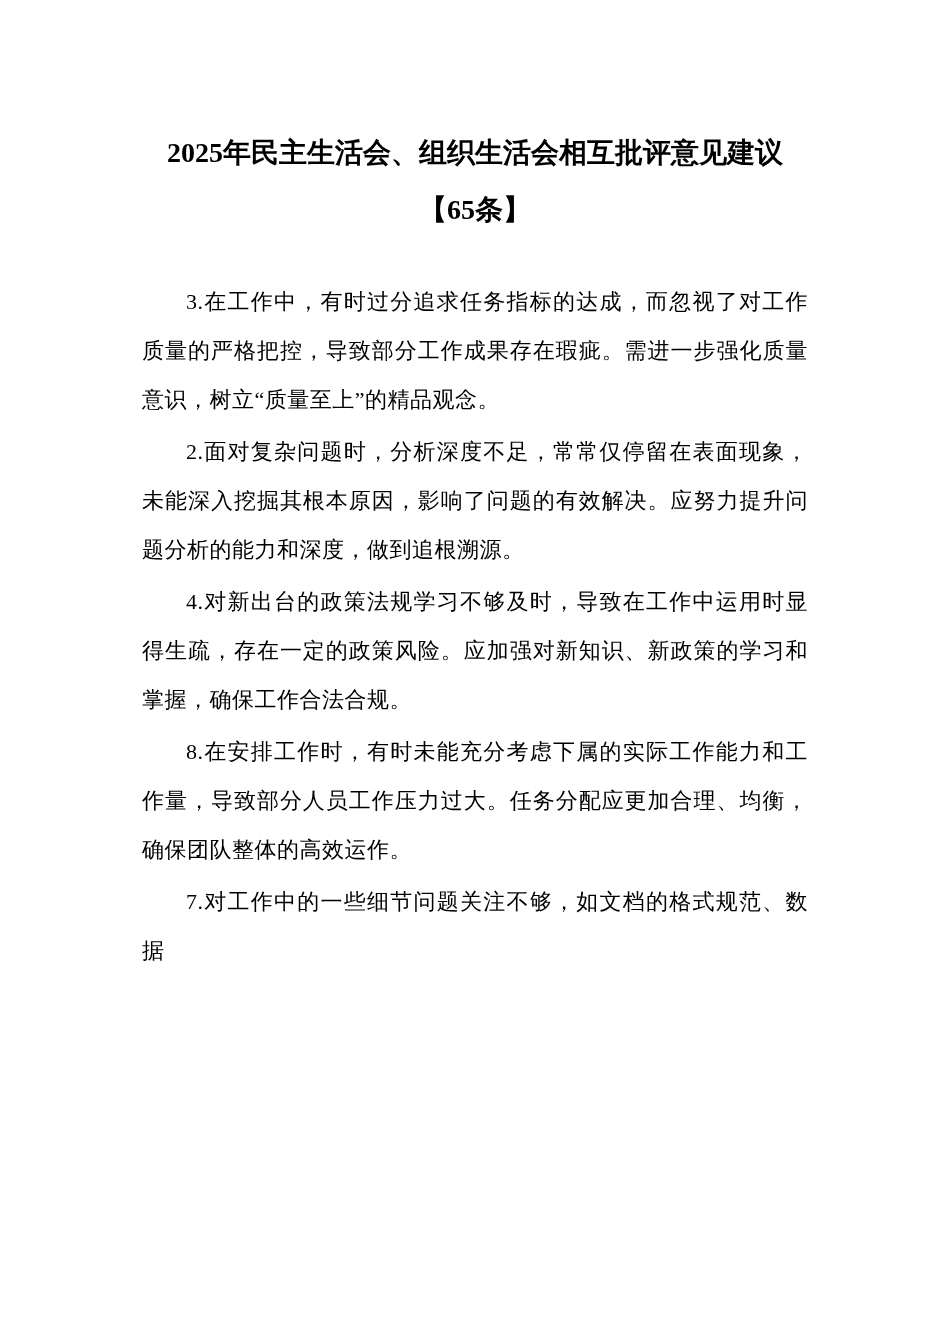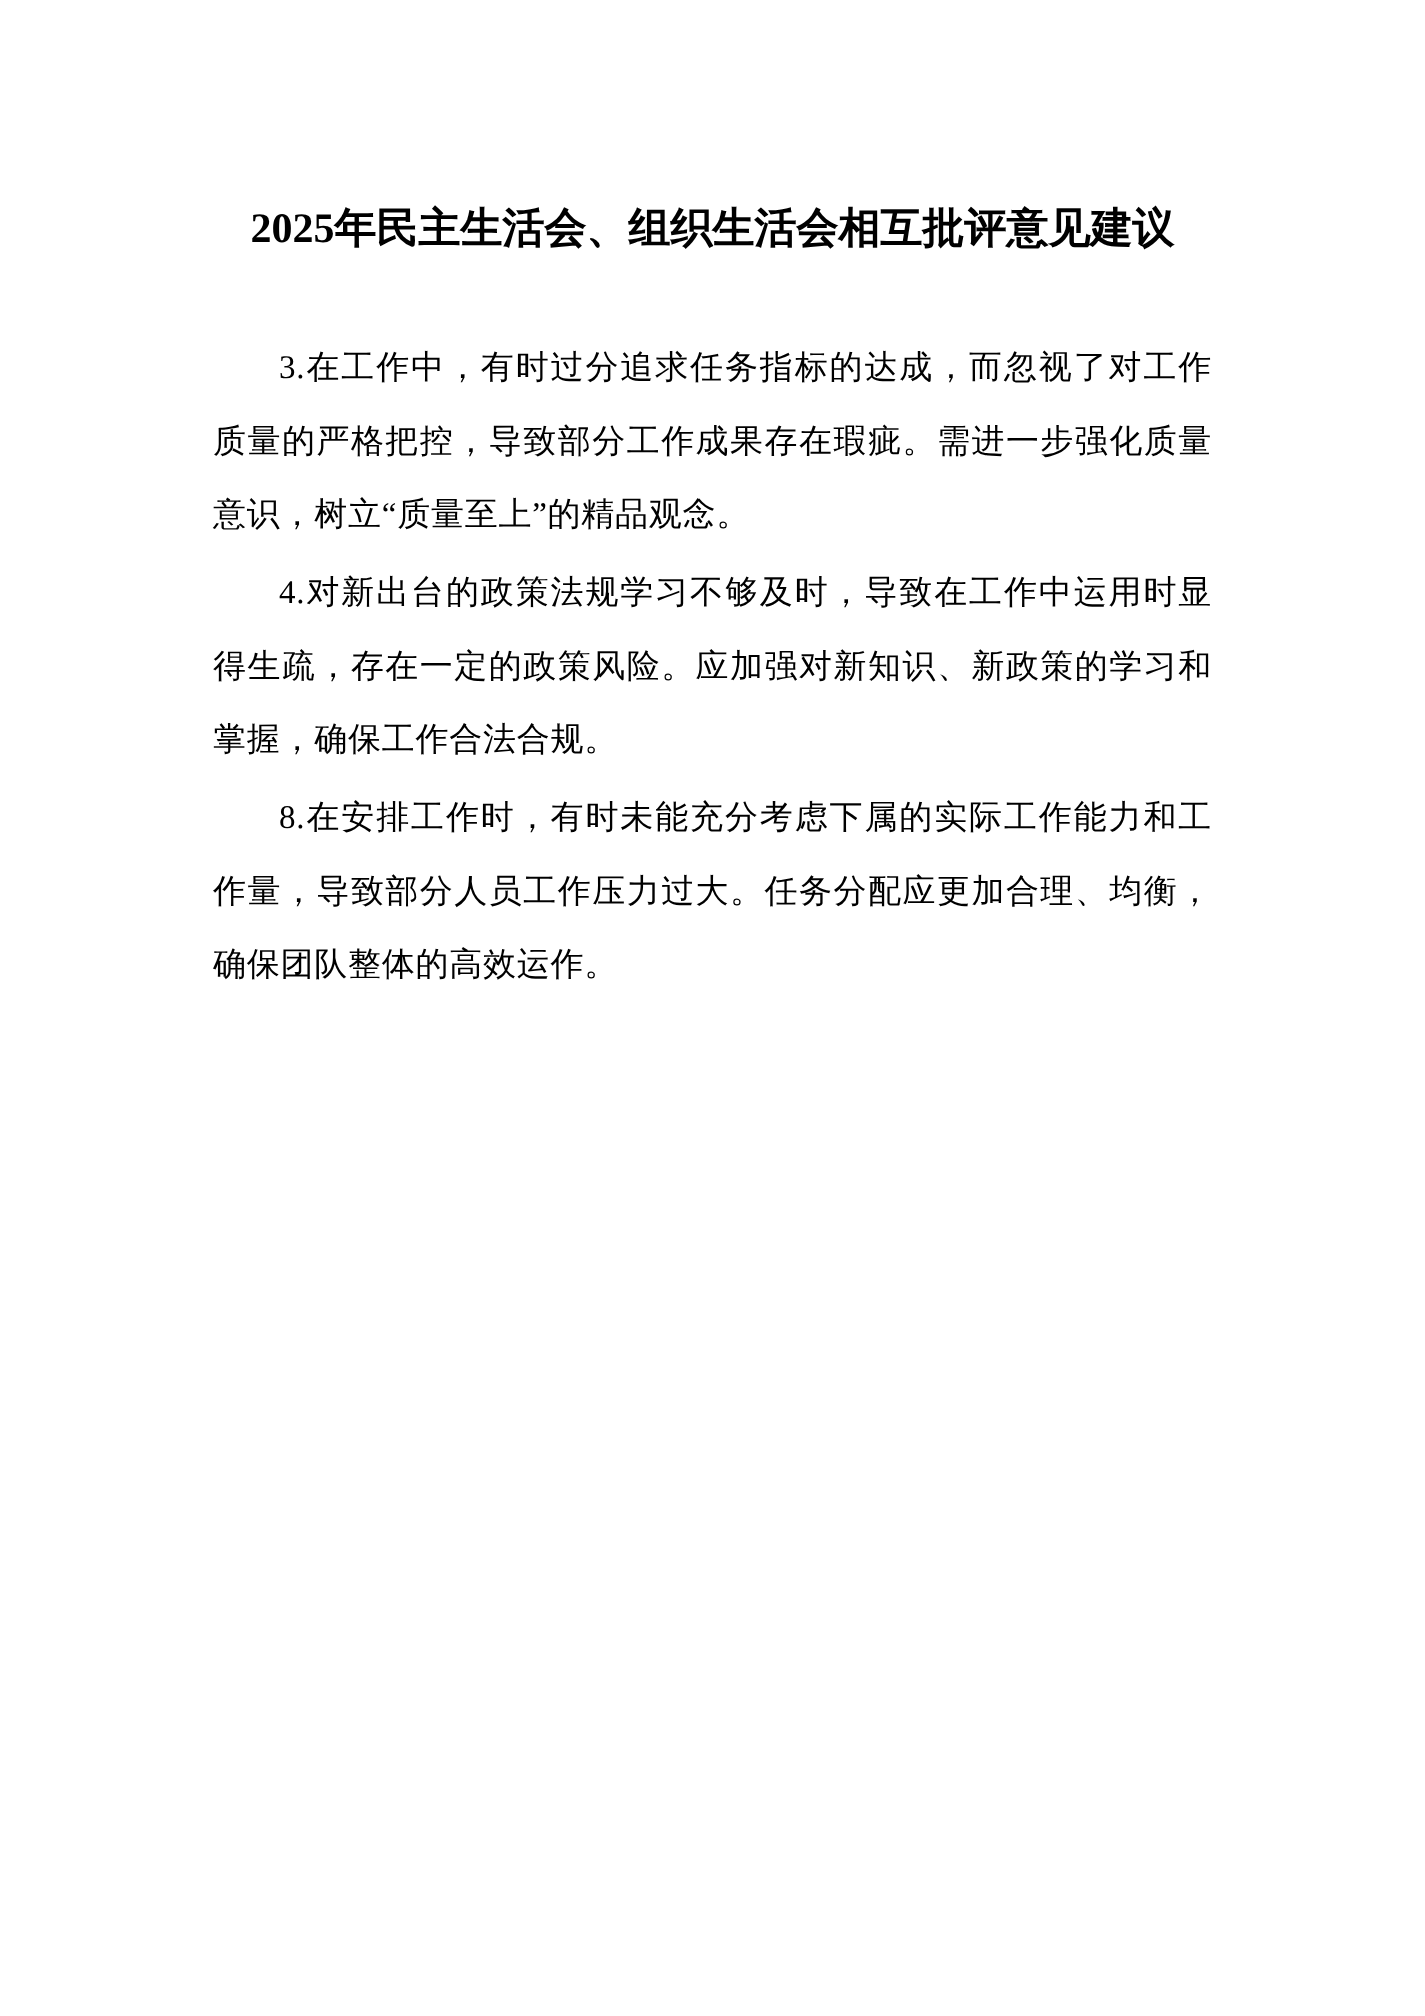--- a/index.html
+++ b/index.html
@@ -50,6 +50,7 @@
 
   <h1 class="doc-title">
     <span class="title-line">2025年民主生活会、组织生活会相互批评意见建议</span>
+    <span class="title-line">【65条】</span>
   </h1>
 
   <div class="doc-body">

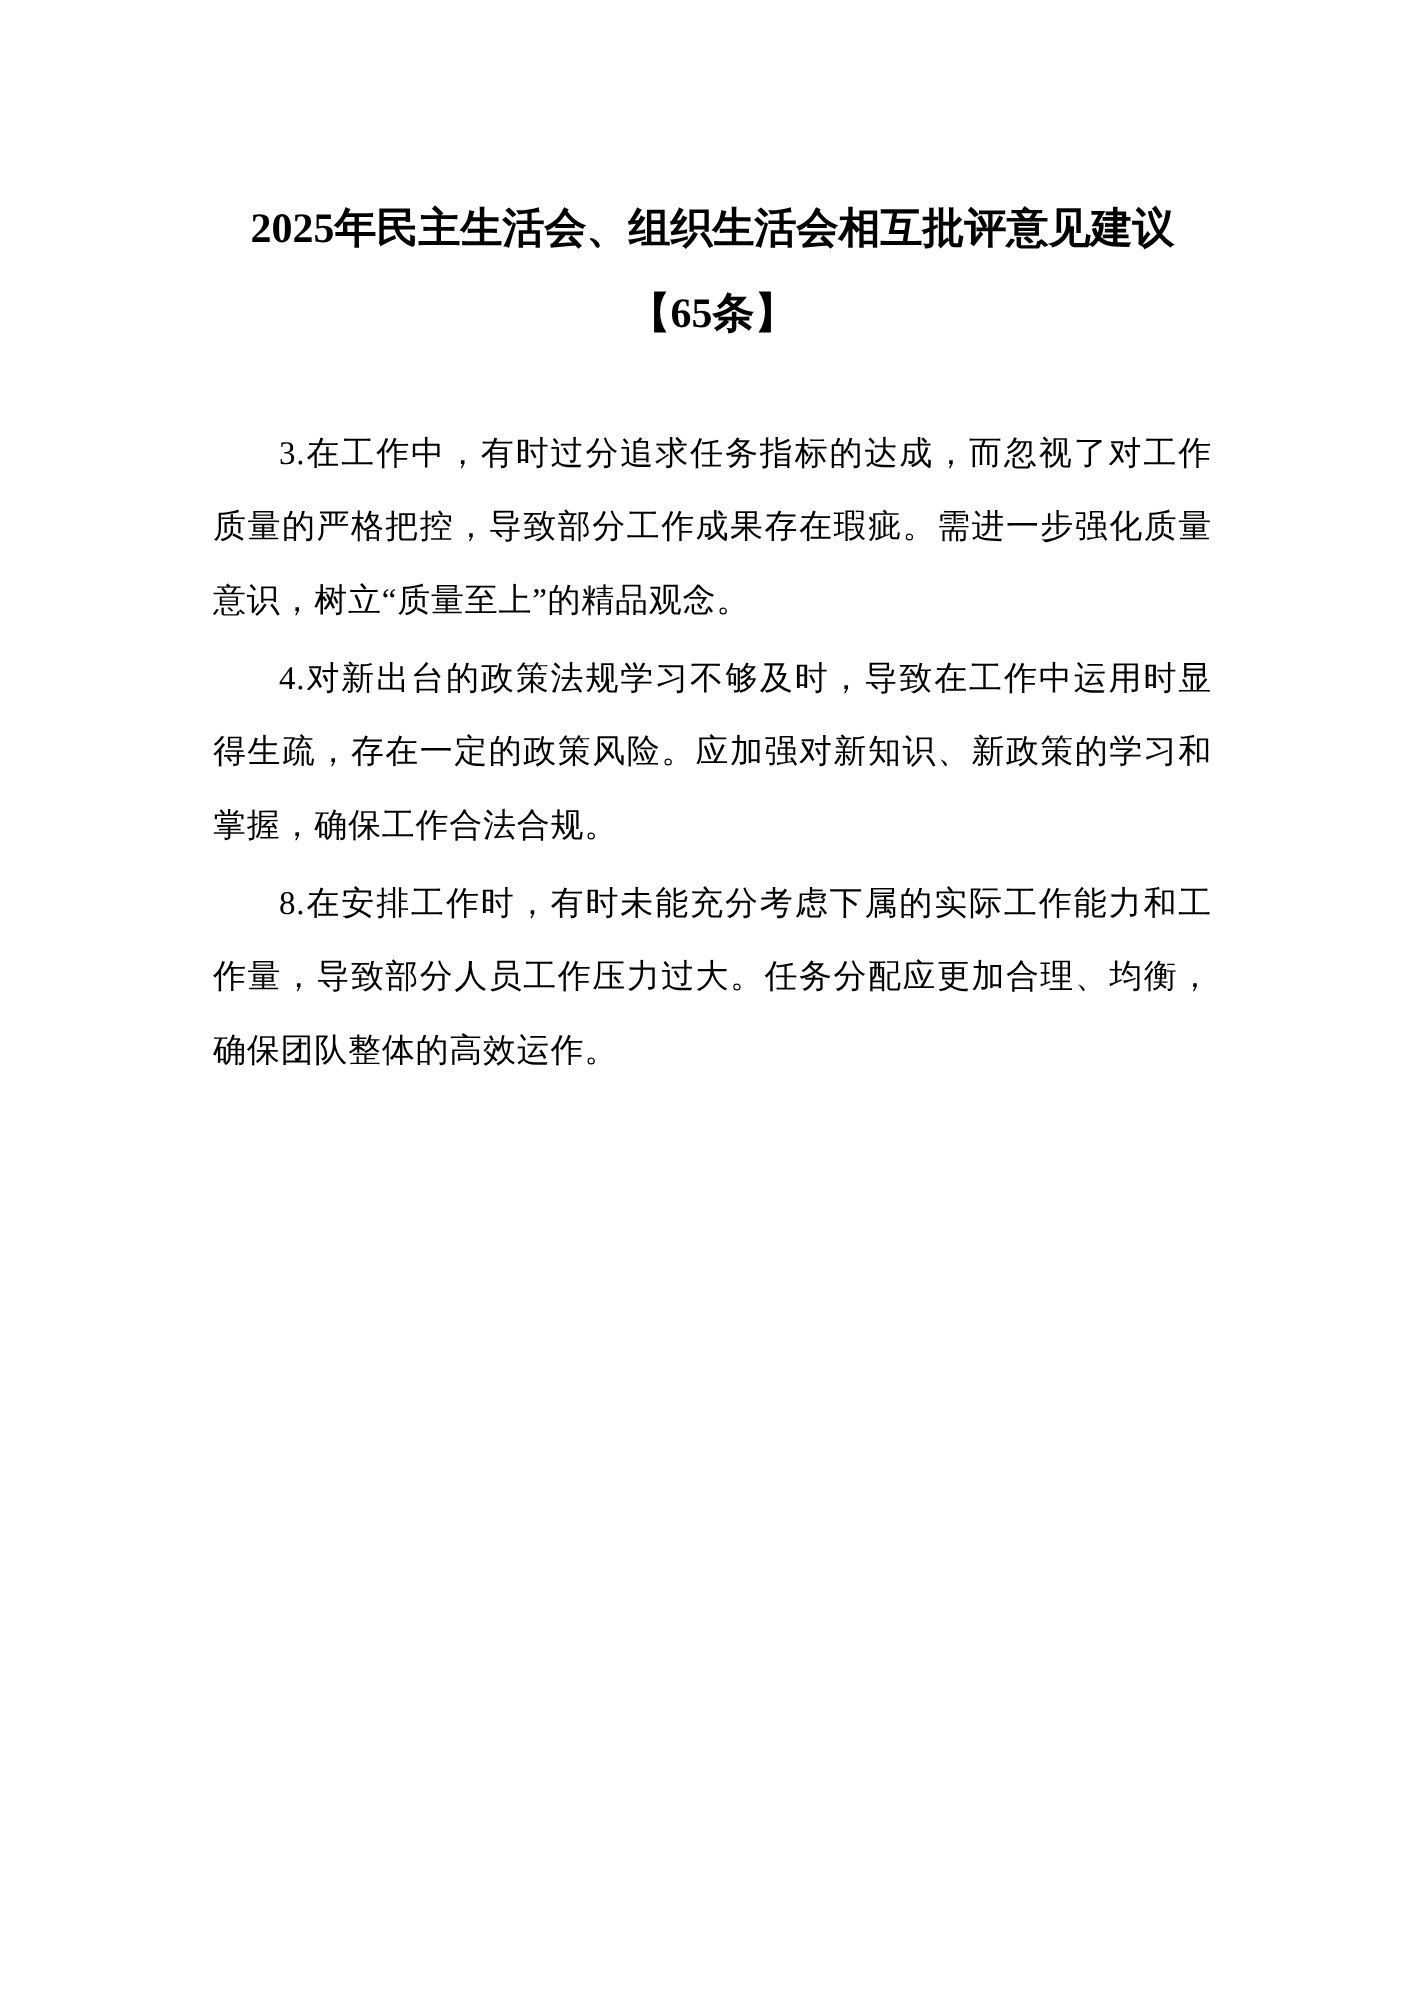--- a/index.html
+++ b/index.html
@@ -55,6 +55,7 @@
 
   <div class="doc-body">
     <p>3.在工作中，有时过分追求任务指标的达成，而忽视了对工作质量的严格把控，导致部分工作成果存在瑕疵。需进一步强化质量意识，树立“质量至上”的精品观念。</p>
+    <p>2.面对复杂问题时，分析深度不足，常常仅停留在表面现象，未能深入挖掘其根本原因，影响了问题的有效解决。应努力提升问题分析的能力和深度，做到追根溯源。</p>
     <p>4.对新出台的政策法规学习不够及时，导致在工作中运用时显得生疏，存在一定的政策风险。应加强对新知识、新政策的学习和掌握，确保工作合法合规。</p>
     <p>8.在安排工作时，有时未能充分考虑下属的实际工作能力和工作量，导致部分人员工作压力过大。任务分配应更加合理、均衡，确保团队整体的高效运作。</p>
   </div>

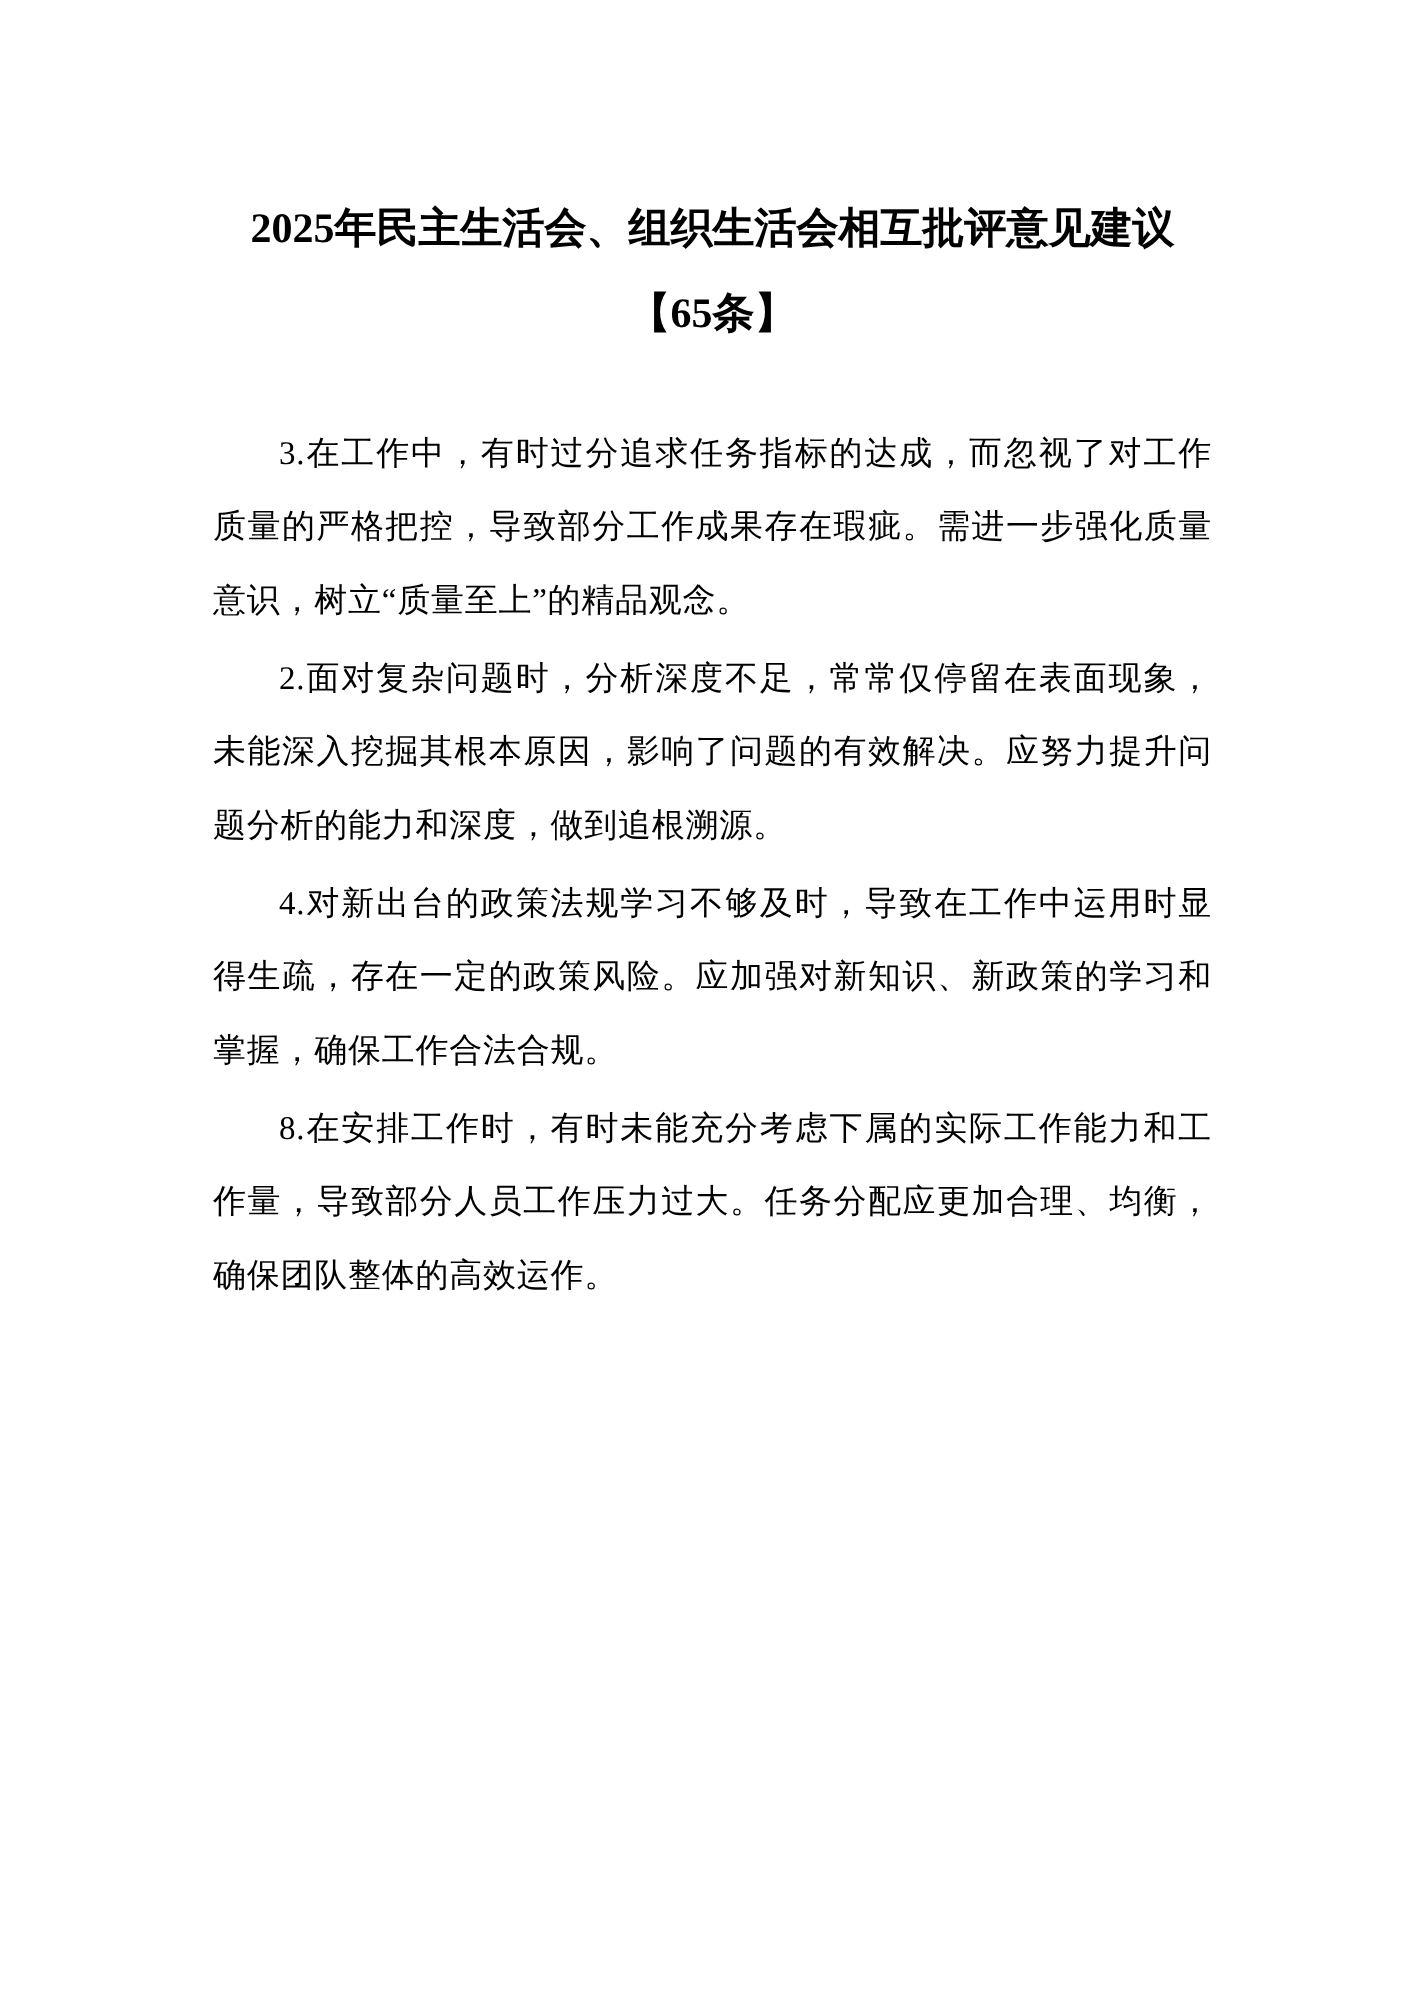--- a/index.html
+++ b/index.html
@@ -58,6 +58,7 @@
     <p>2.面对复杂问题时，分析深度不足，常常仅停留在表面现象，未能深入挖掘其根本原因，影响了问题的有效解决。应努力提升问题分析的能力和深度，做到追根溯源。</p>
     <p>4.对新出台的政策法规学习不够及时，导致在工作中运用时显得生疏，存在一定的政策风险。应加强对新知识、新政策的学习和掌握，确保工作合法合规。</p>
     <p>8.在安排工作时，有时未能充分考虑下属的实际工作能力和工作量，导致部分人员工作压力过大。任务分配应更加合理、均衡，确保团队整体的高效运作。</p>
+    <p>7.对工作中的一些细节问题关注不够，如文档的格式规范、数据</p>
   </div>
 
 </div>

